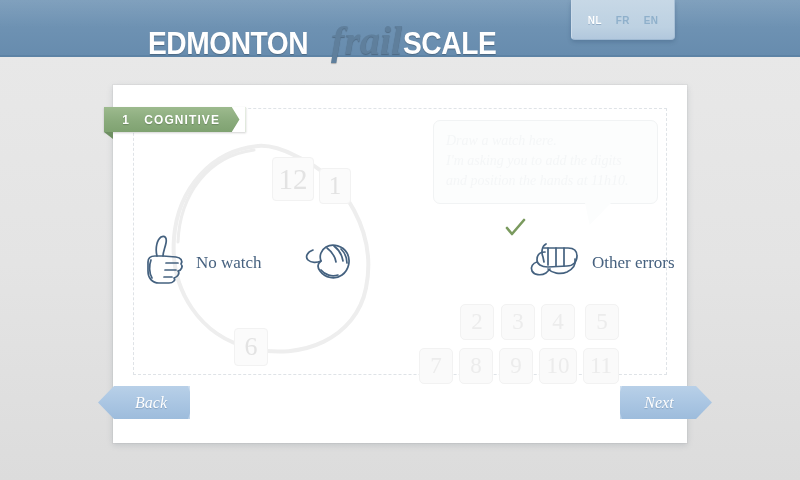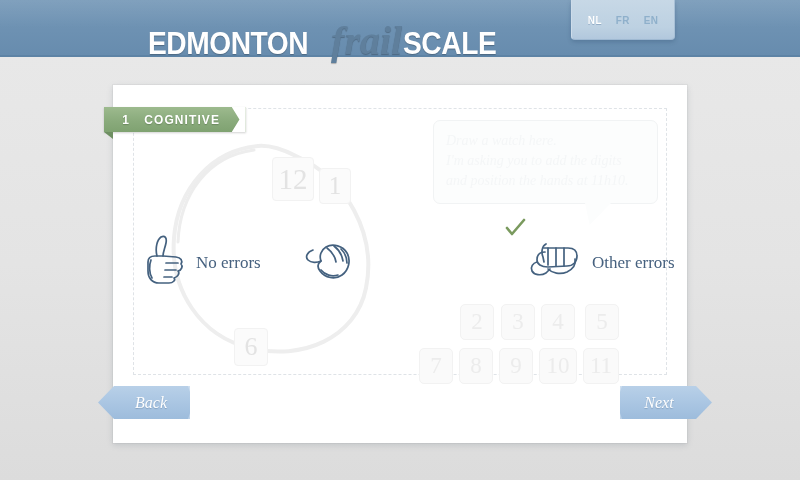--- a/index.html
+++ b/index.html
@@ -244,7 +244,7 @@
       </g>
     </svg>
   </span>
-  <span class="opt-label">No errors</span>
+  <span class="opt-label">No watch</span>
 </div>
 
 <div class="opt" style="left:303px; top:232px;">

